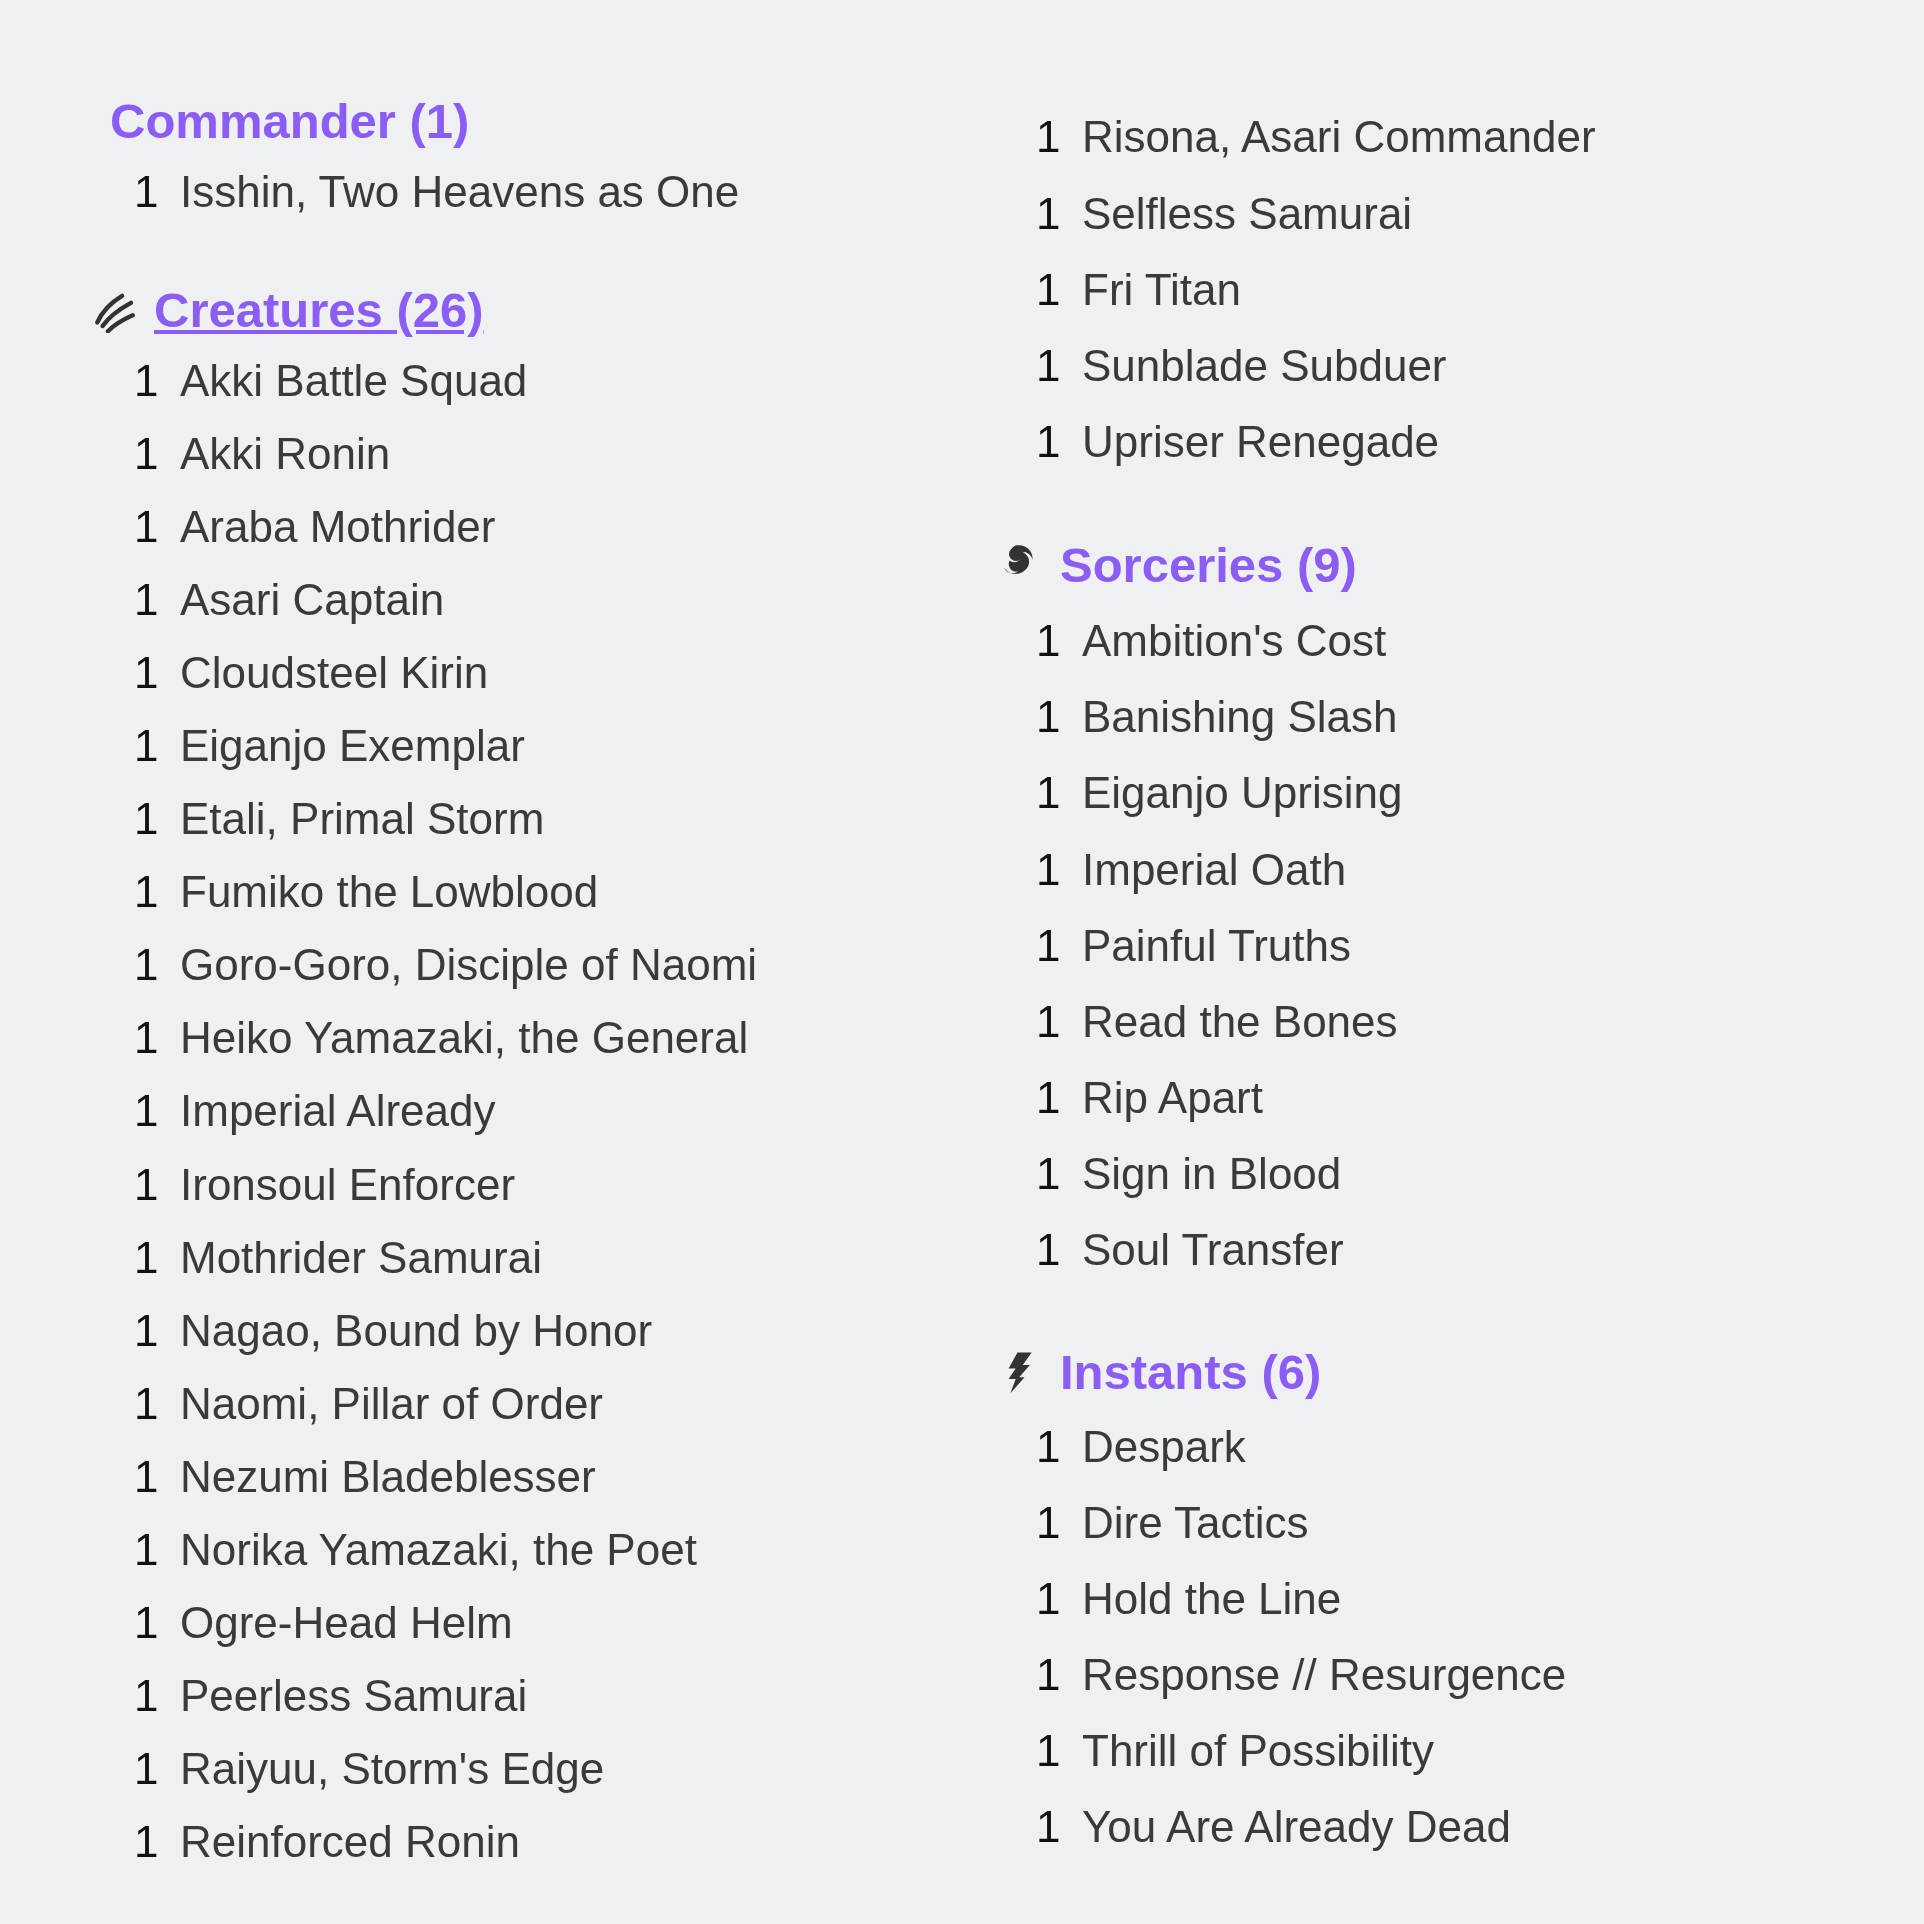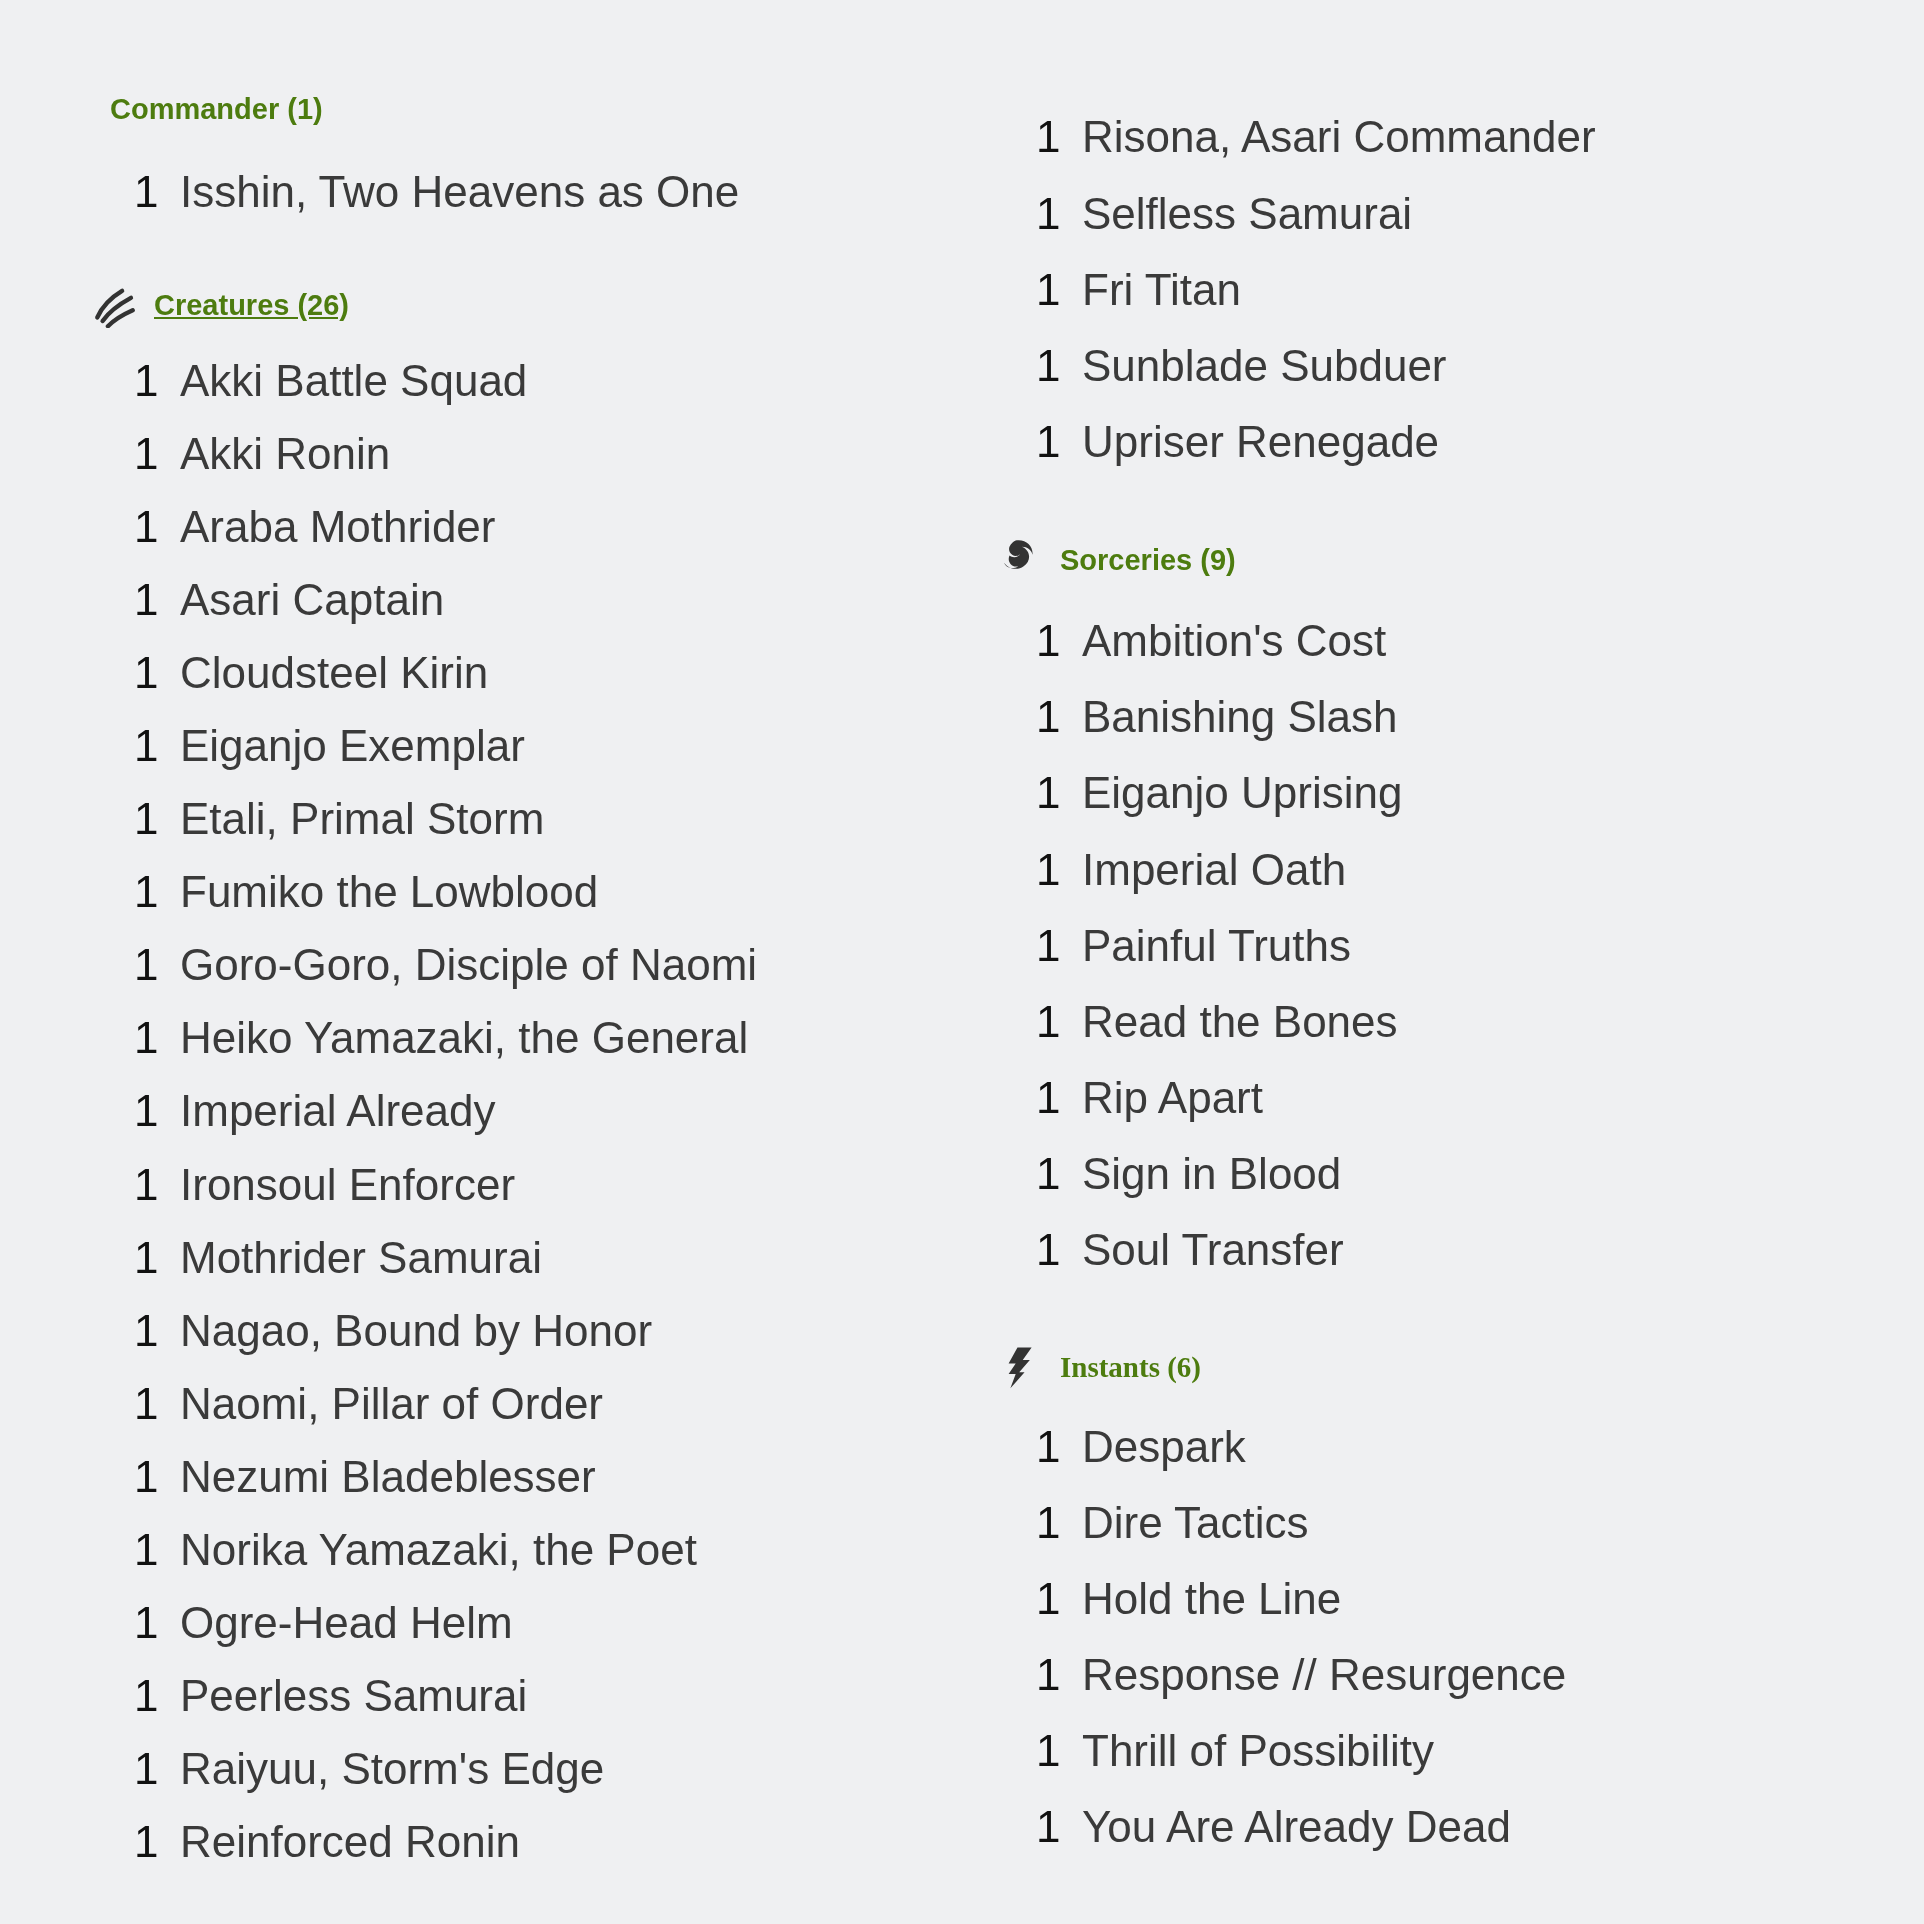--- a/index.html
+++ b/index.html
@@ -12,7 +12,7 @@
   }
   .hdr {
     position:absolute; display:flex; align-items:center;
-    font-weight:bold; font-size:29px; color:#4d7c0f; white-space:nowrap;
+    font-weight:bold; font-size:49px; color:#8b5cf6; white-space:nowrap;
   }
   .hdr .icon { width:46px; height:46px; display:inline-block; margin-right:16px; }
   .hdr .icon svg { width:100%; height:100%; display:block; }

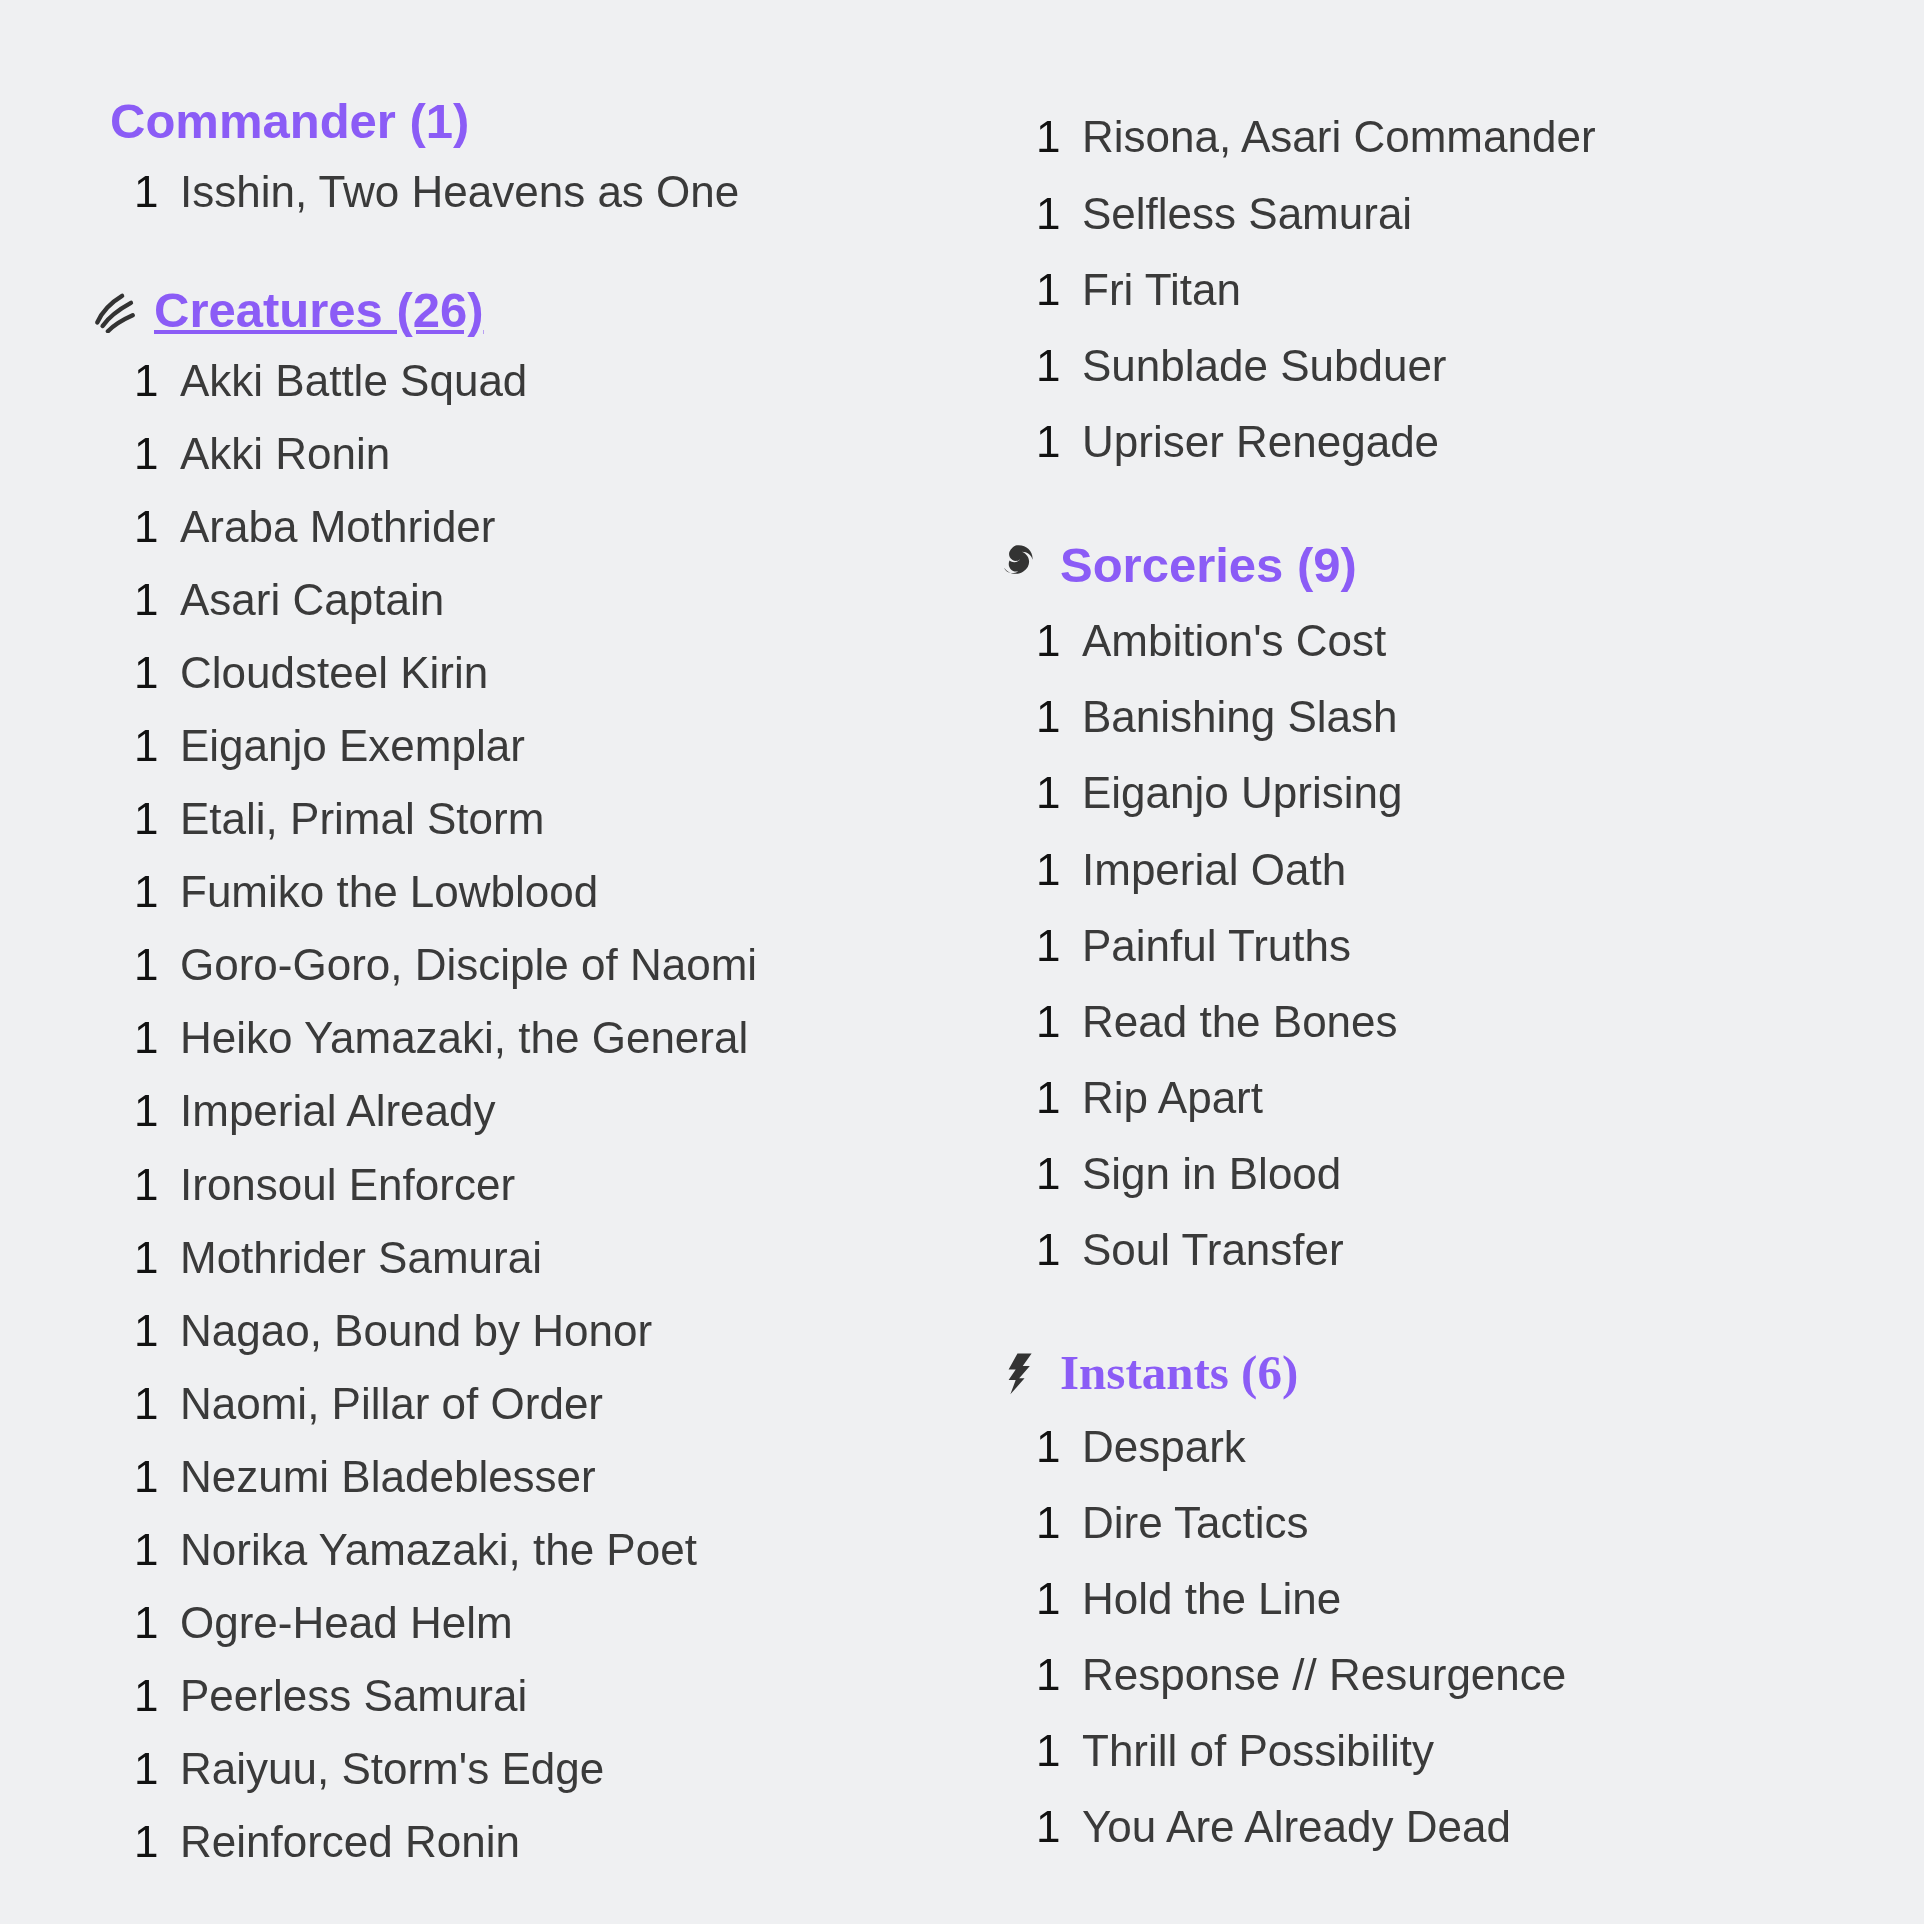--- a/index.html
+++ b/index.html
@@ -182,7 +182,7 @@
     </div>
   </div>
 
-<div class="hdr" style="left:998px; top:1344px;font-family:Liberation Serif, serif;">
+<div class="hdr" style="left:998px; top:1344px;">
   <span class="icon">
     <svg viewBox="0 0 52 52">
         <path fill="#333" d="M22 4 L38 4 L28 18 L36 18 L24 32 L30 32 L14 50 L20 34 L12 34 L20 22 L12 22 Z"></path>

